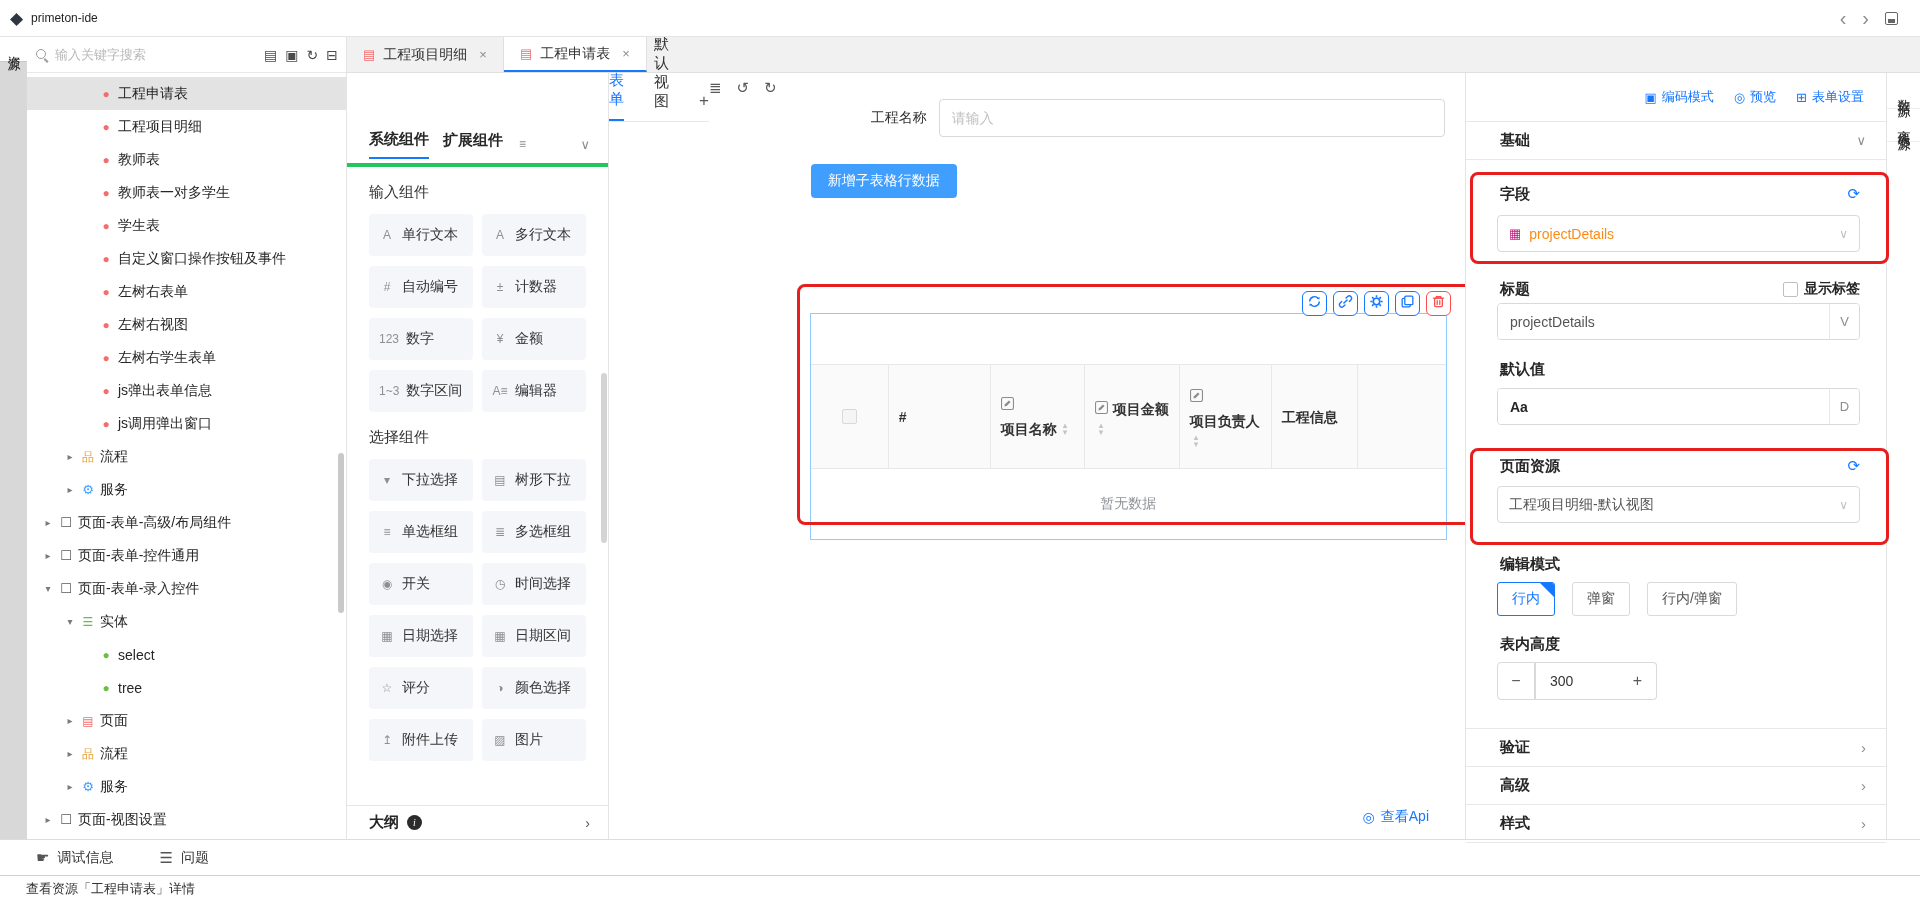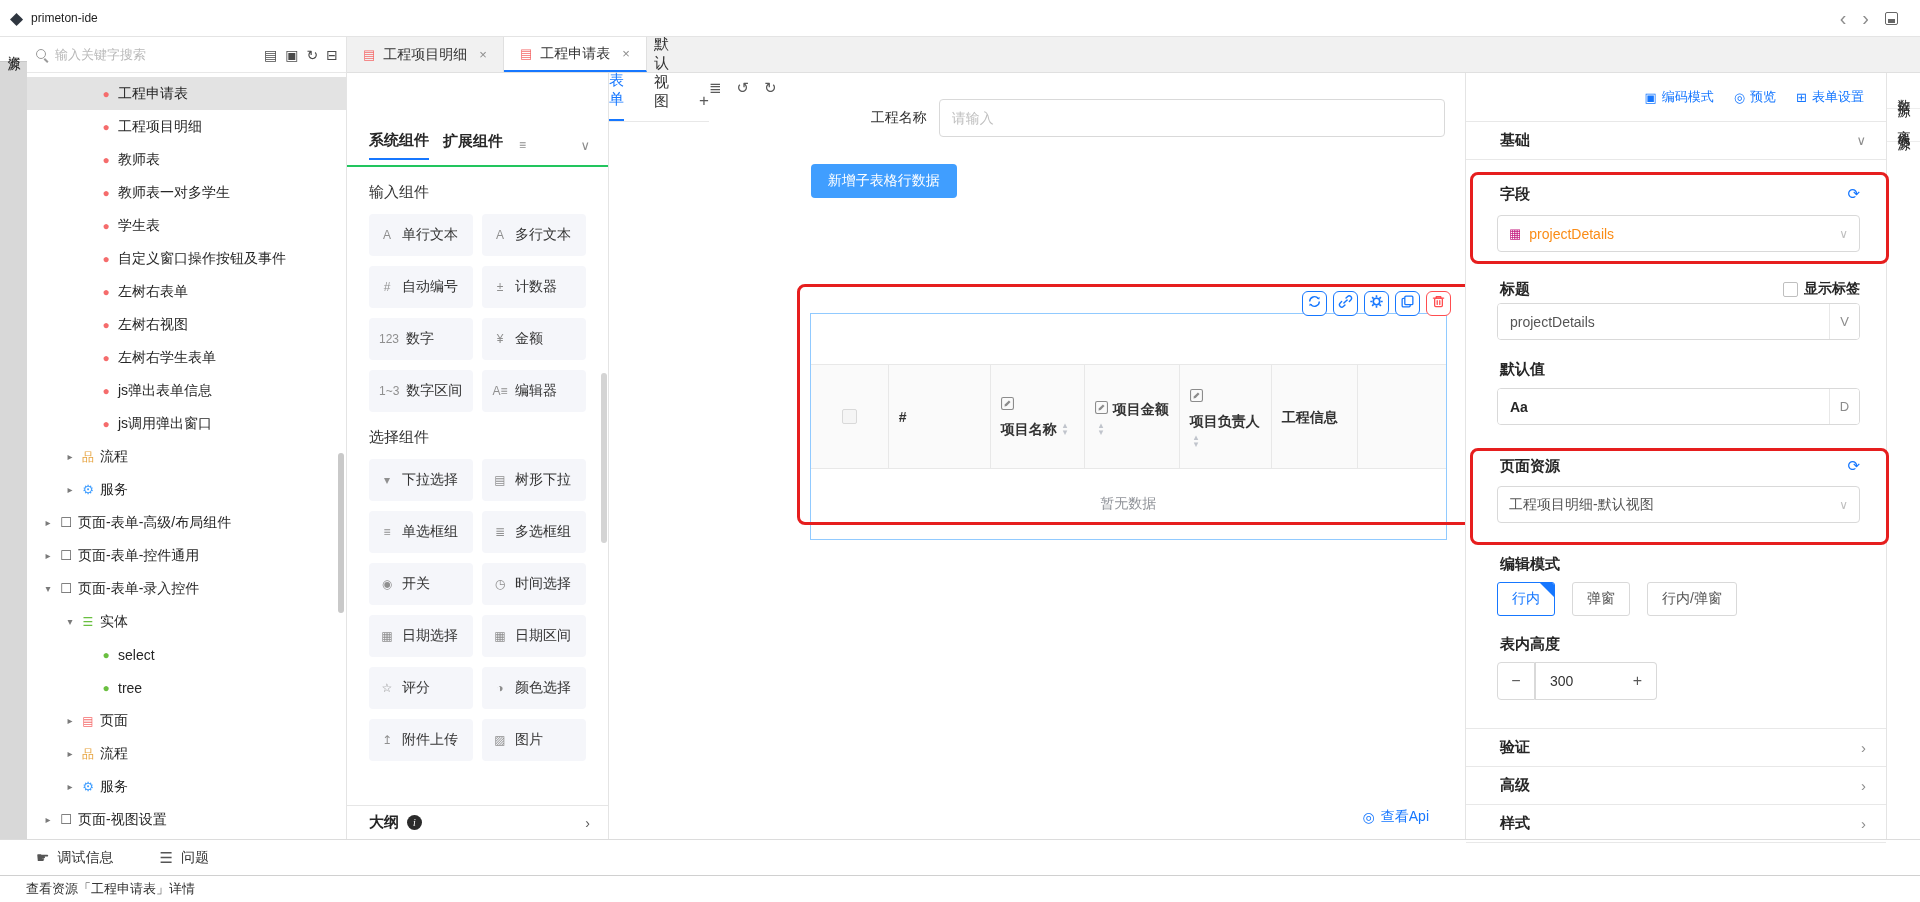--- a/index.html
+++ b/index.html
@@ -58,7 +58,7 @@
 
   
   .palette { width:262px; flex:0 0 262px; border-right:1px solid #e4e4e4; display:flex; flex-direction:column; background:#fff; position:relative; }
-  .pal-head { margin-top:52px; height:42px; flex:0 0 42px; display:flex; align-items:center; padding:0 18px 0 22px; border-bottom:2px solid #22c55e; gap:14px;text-align:right; }
+  .pal-head { margin-top:52px; height:42px; flex:0 0 42px; display:flex; align-items:center; padding:0 18px 0 22px; border-bottom:4px solid #22c55e; gap:14px;text-align:right; }
   .pal-tab { font-size:15px; font-weight:700; color:#262626; padding-bottom:8px; cursor:pointer; }
   .pal-tab.active { border-bottom:2px solid #1677ff; }
   .pal-burger { font-size:12px; color:#8c8c8c; margin-left:2px; }

